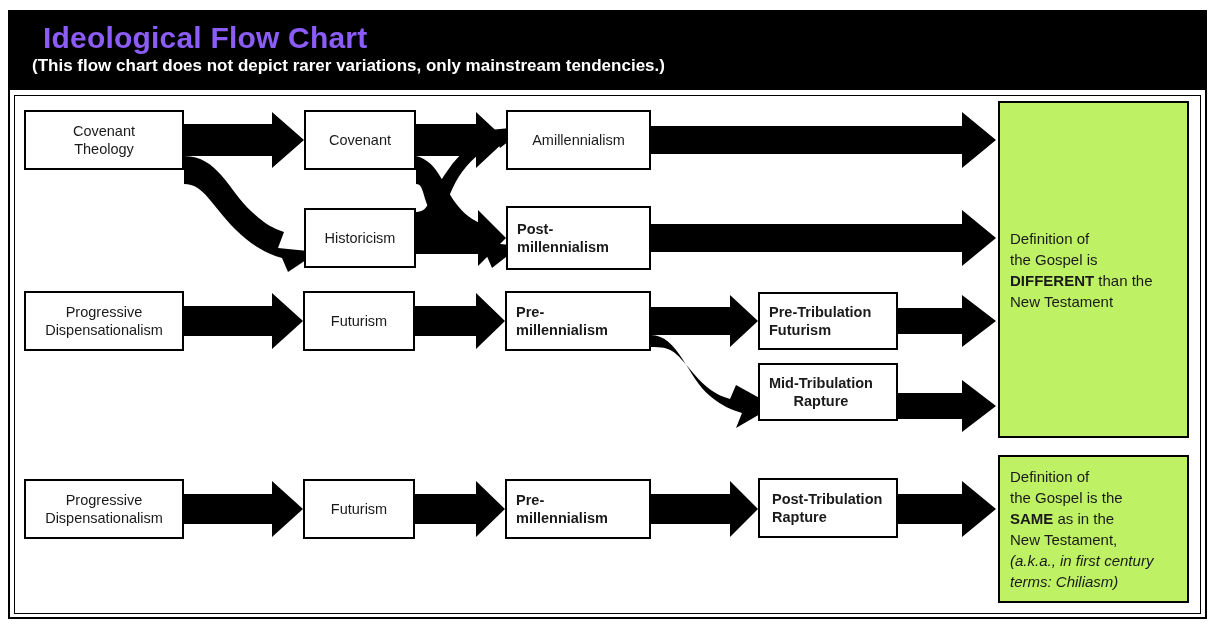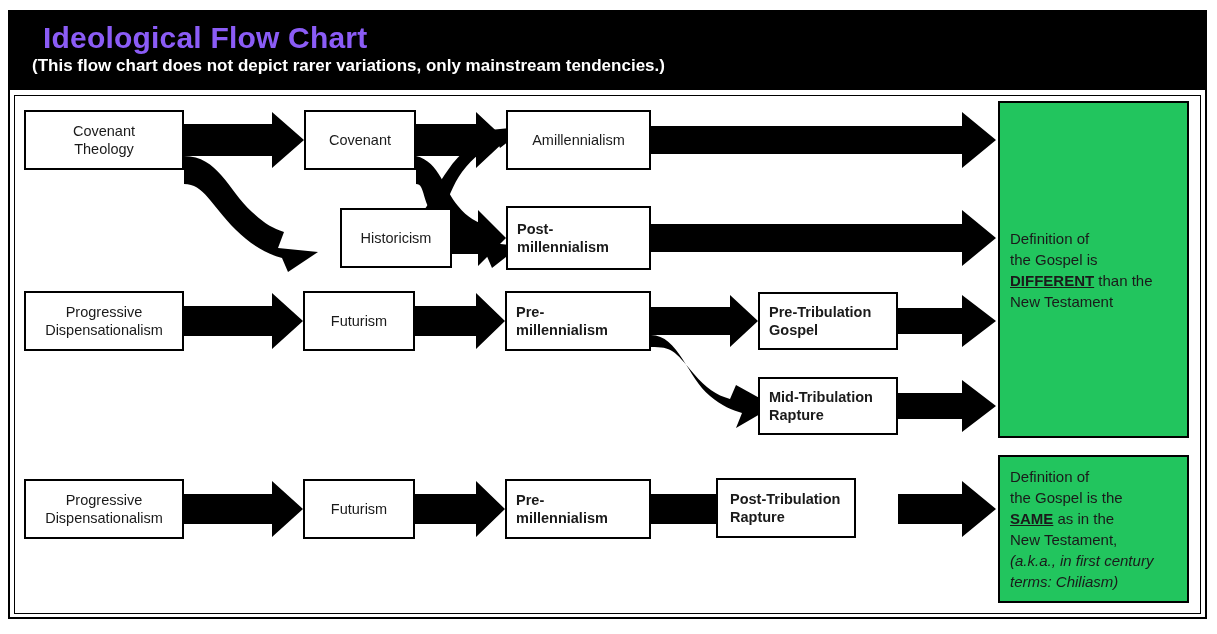--- a/index.html
+++ b/index.html
@@ -183,7 +183,7 @@
 
     <div class="node-box nowrap" style="left:304px; top:110px; width:112px; height:60px;">Covenant</div>
 
-    <div class="node-box nowrap" style="left:304px; top:208px; width:112px; height:60px;margin-left:36px;">Historicism</div>
+    <div class="node-box nowrap" style="left:304px; top:208px; width:112px; height:60px;">Historicism</div>
 
     <div class="node-box nowrap" style="left:506px; top:110px; width:145px; height:60px;">Amillennialism</div>
 

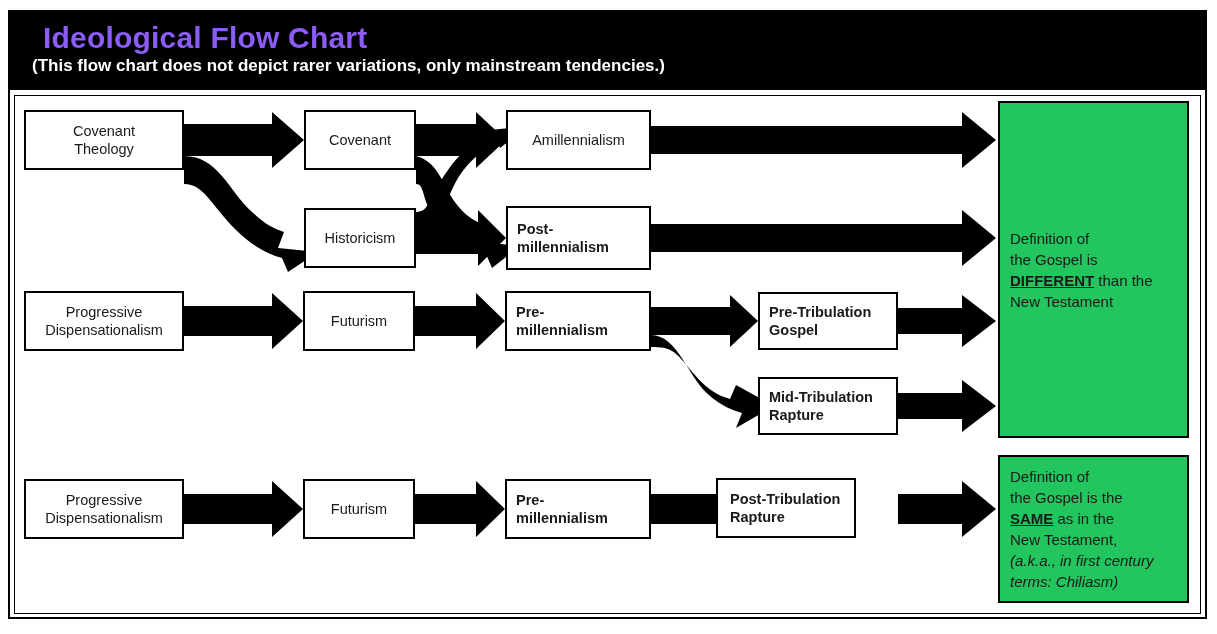--- a/index.html
+++ b/index.html
@@ -103,7 +103,7 @@
     position: absolute;
     box-sizing: border-box;
     border: 2px solid #000;
-    background: #22c55e;
+    background: #bef264;
     display: flex;
     align-items: center;
     font-size: 15px;

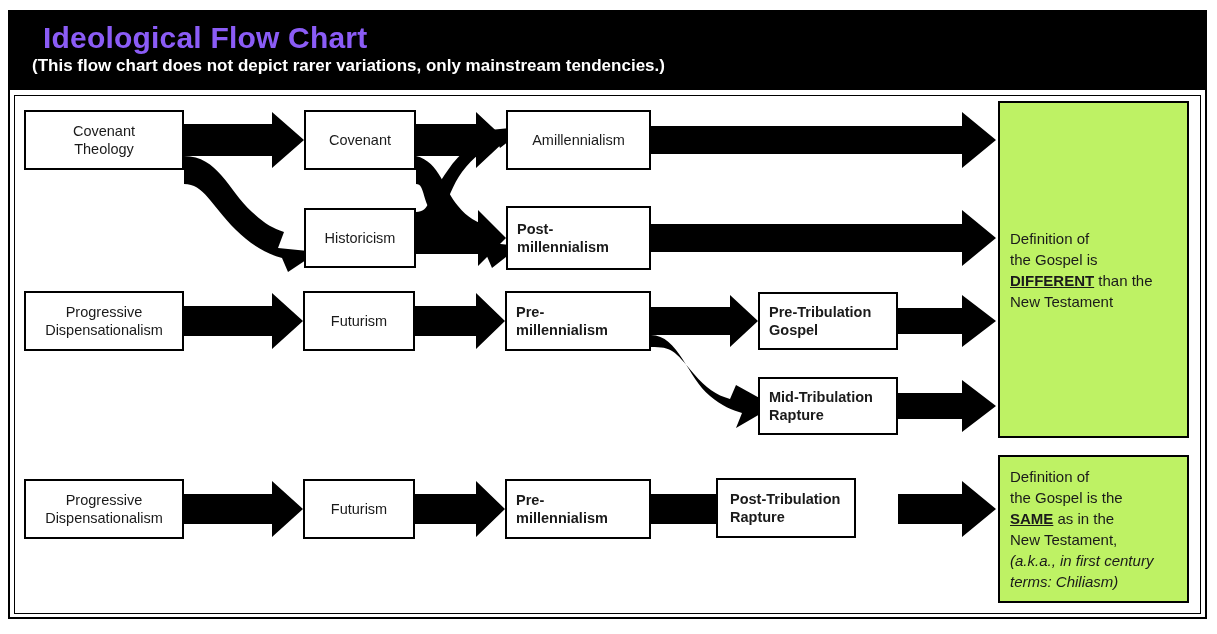--- a/index.html
+++ b/index.html
@@ -112,7 +112,7 @@
     padding: 0 10px;
   }
   .panel-box .ptext { display: block; }
-  .panel-box b { font-weight: bold; text-decoration: underline; }
+  .panel-box b { font-weight: bold; }
   .panel-box i { font-style: italic; }
   .nowrap { white-space: pre-line; }
 </style>

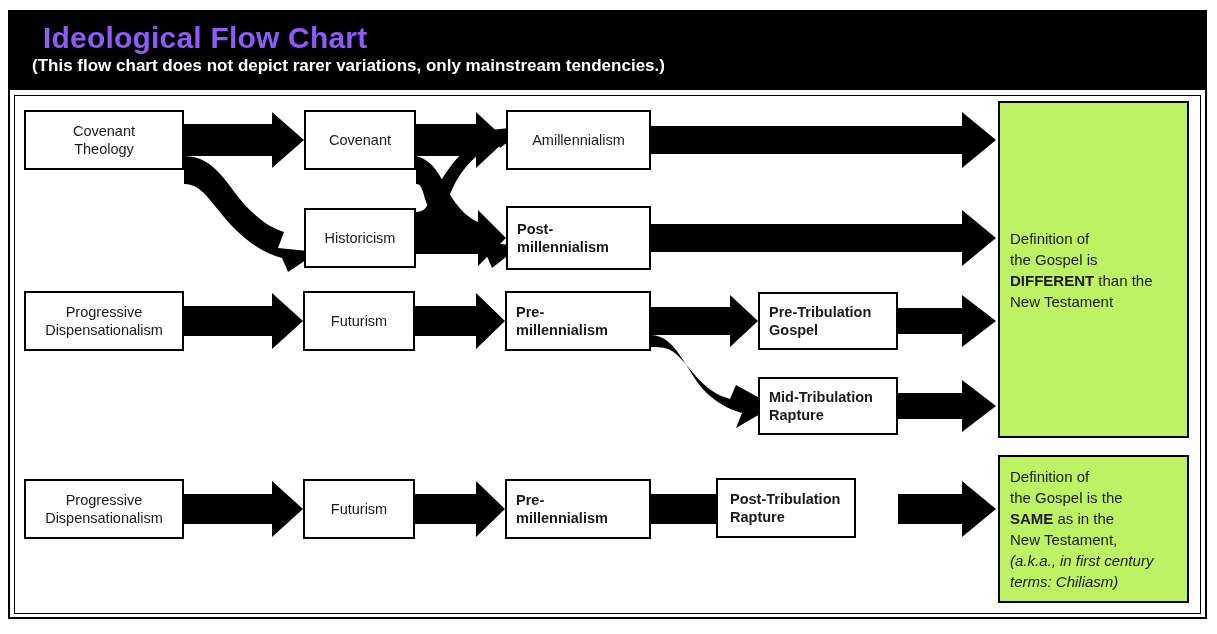--- a/index.html
+++ b/index.html
@@ -199,7 +199,7 @@
 millennialism</div>
 
     <div class="node-box nowrap left-align" style="left:758px; top:292px; width:140px; height:58px;">Pre-Tribulation
-Gospel</div>
+Futurism</div>
 
     <div class="node-box nowrap left-align" style="left:758px; top:377px; width:140px; height:58px;">Mid-Tribulation
 Rapture</div>

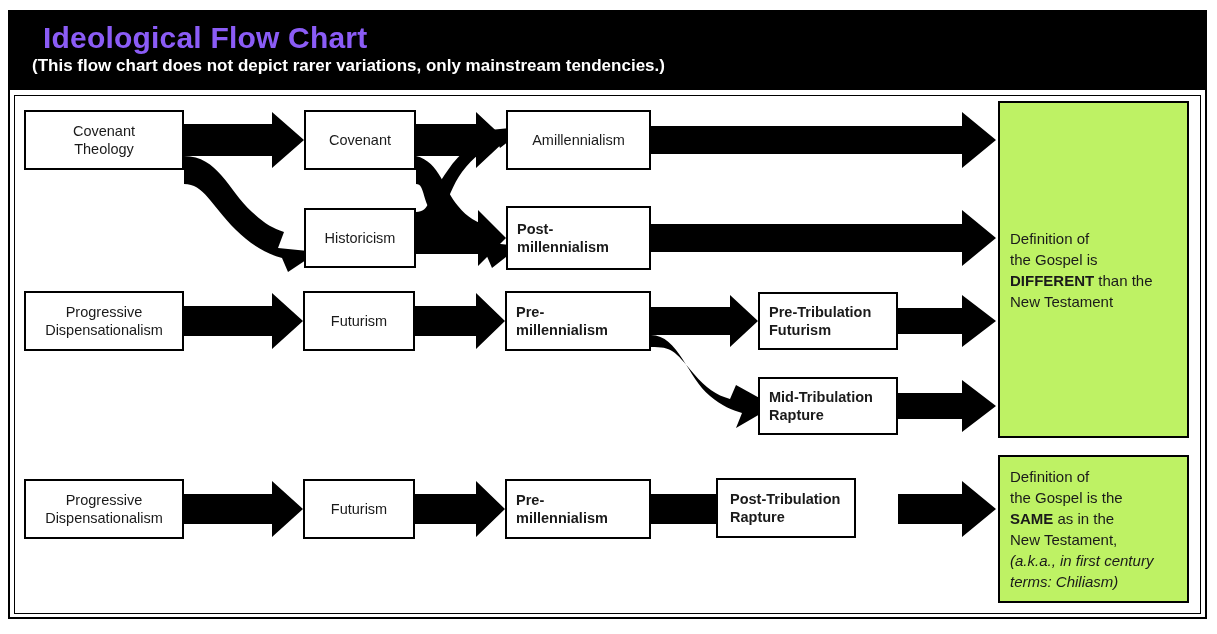--- a/index.html
+++ b/index.html
@@ -201,7 +201,7 @@
     <div class="node-box nowrap left-align" style="left:758px; top:292px; width:140px; height:58px;">Pre-Tribulation
 Futurism</div>
 
-    <div class="node-box nowrap left-align" style="left:758px; top:377px; width:140px; height:58px;">Mid-Tribulation
+    <div class="node-box nowrap left-align" style="left:758px; top:363px; width:140px; height:58px;text-align:center;">Mid-Tribulation
 Rapture</div>
 
     <div class="node-box nowrap" style="left:24px;  top:479px; width:160px; height:60px;">Progressive

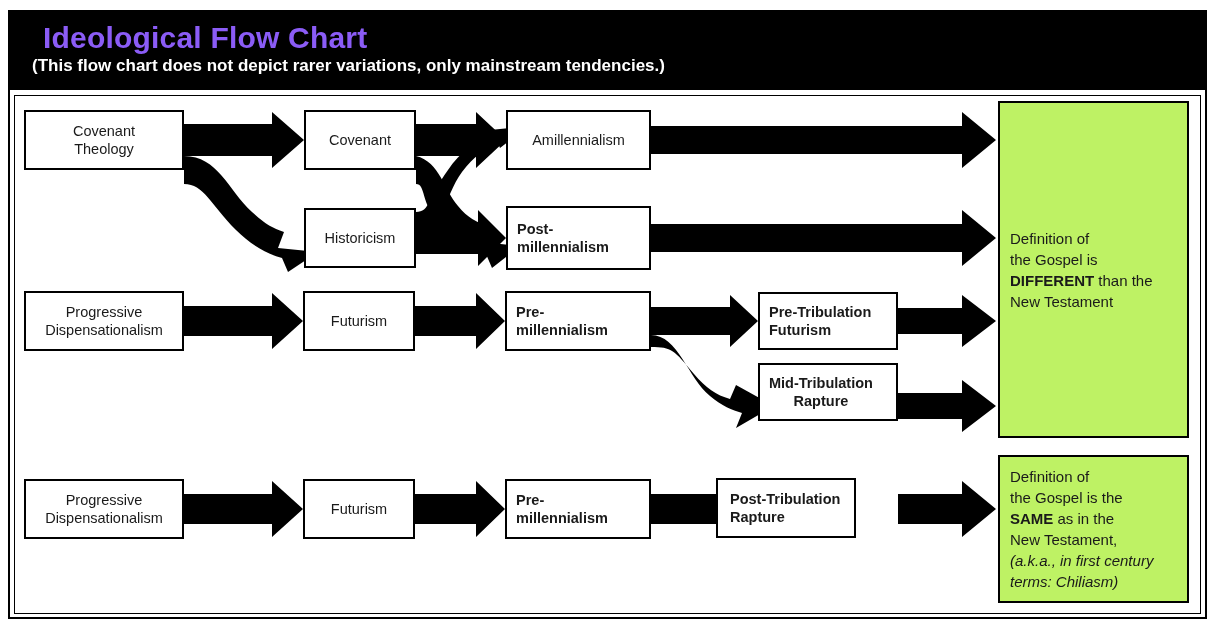--- a/index.html
+++ b/index.html
@@ -212,7 +212,7 @@
     <div class="node-box nowrap left-align" style="left:505px; top:479px; width:146px; height:60px;">Pre-
 millennialism</div>
 
-    <div class="node-box nowrap left-align" style="left:716px; top:478px; width:140px; height:60px;padding-left:12px;">Post-Tribulation
+    <div class="node-box nowrap left-align" style="left:758px; top:478px; width:140px; height:60px;padding-left:12px;">Post-Tribulation
 Rapture</div>
 
     <div class="panel-box" style="left:998px; top:101px; width:191px; height:337px;">

